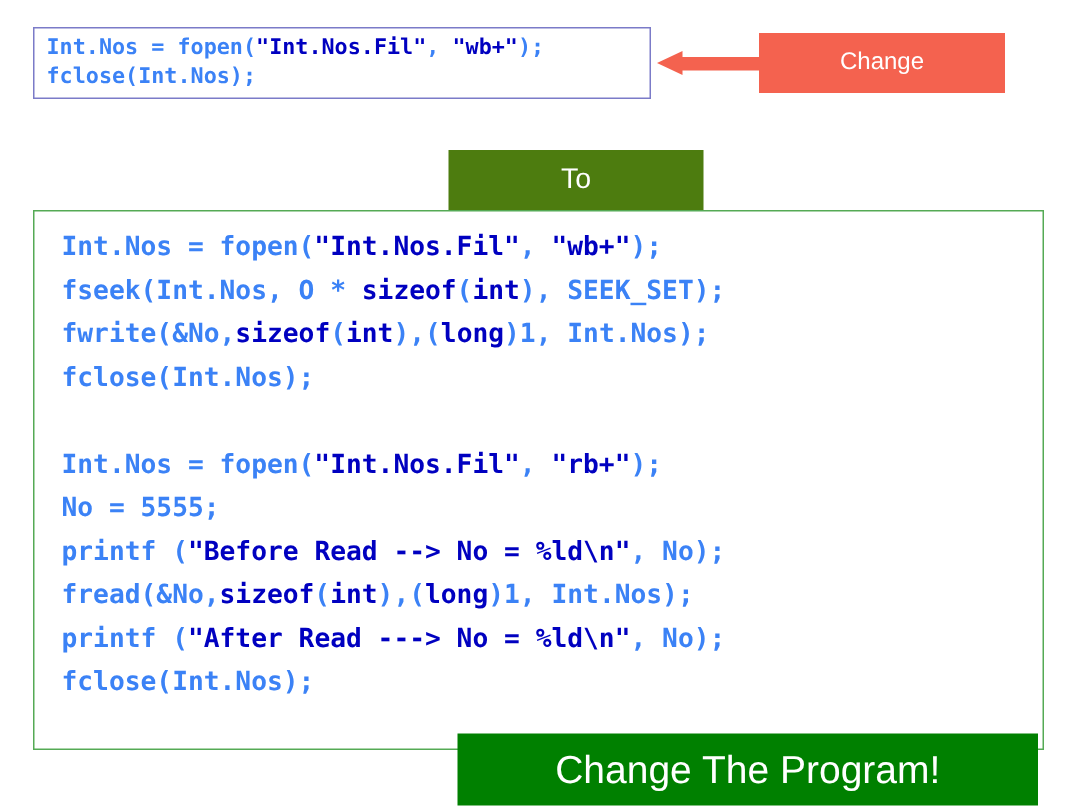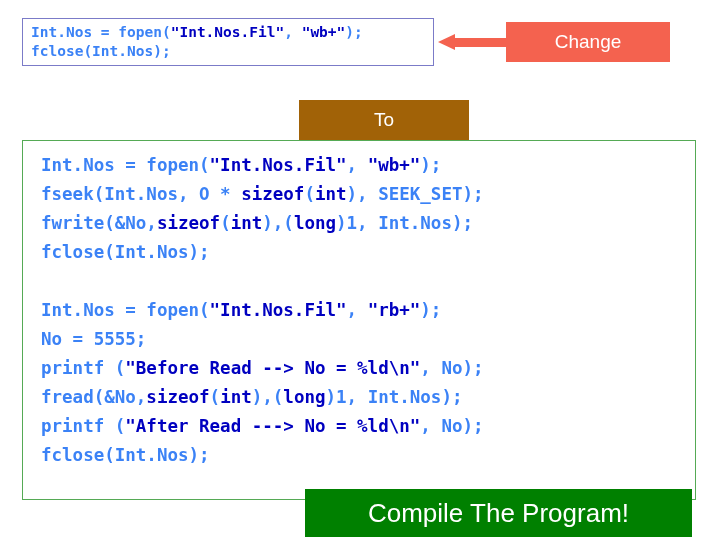--- a/index.html
+++ b/index.html
@@ -74,7 +74,7 @@
     height: 40px;
     background: #f4624f;
     color: #ffffff;
-    font-size: 19px;
+    font-size: 16px;
     display: flex;
     align-items: center;
     justify-content: center;

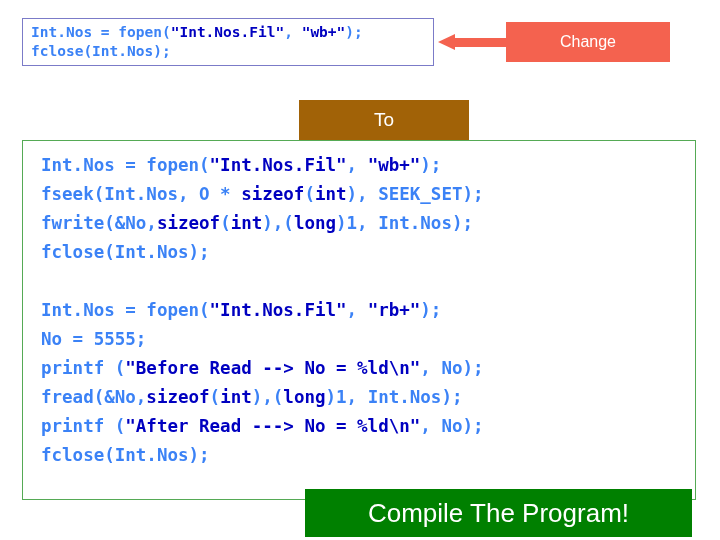--- a/index.html
+++ b/index.html
@@ -87,7 +87,7 @@
     top: 100px;
     width: 170px;
     height: 40px;
-    background: #a16207;
+    background: #4d7c0f;
     color: #ffffff;
     font-size: 19px;
     display: flex;

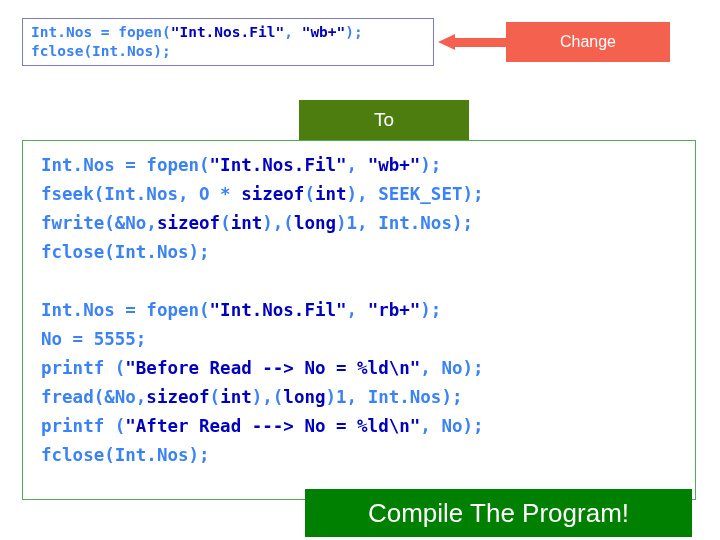--- a/index.html
+++ b/index.html
@@ -162,7 +162,7 @@
 </div>
 
 <div id="compile-banner">
-  <span>Compile The Program!</span>
+  <span>Change The Program!</span>
 </div>
 
 <div id="slide-number">52</div>

